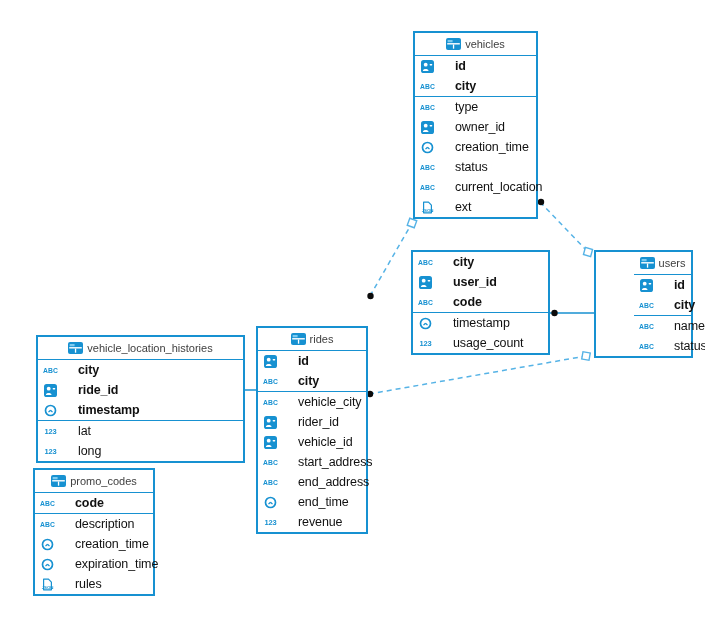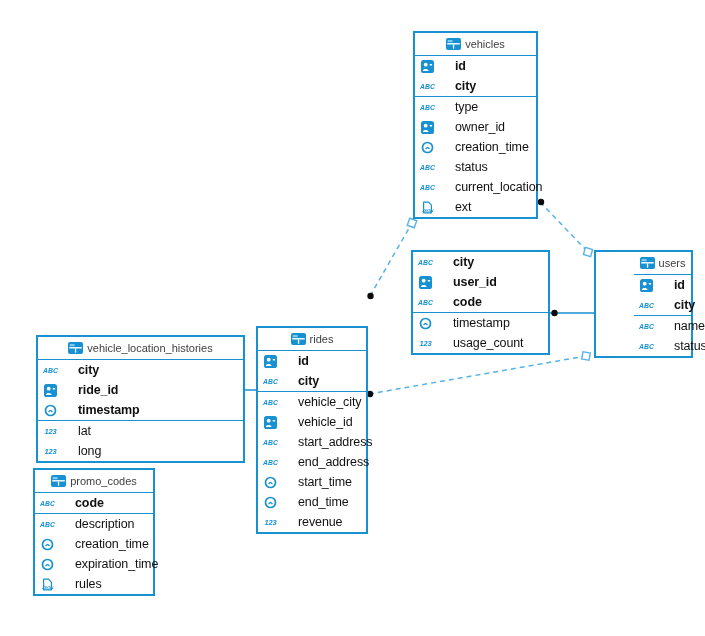--- a/index.html
+++ b/index.html
@@ -15,7 +15,7 @@
   .pksect{border-bottom:1.5px solid #1791d1;}
   .row{height:20px;display:flex;align-items:center;gap:20px;padding:0 5px;font-size:12.5px;letter-spacing:-0.1px;white-space:nowrap;}
   .pksect .row{font-weight:700;}
-  .icw{width:15px;flex:0 0 15px;display:flex;align-items:center;justify-content:center;font-style:italic;}
+  .icw{width:15px;flex:0 0 15px;display:flex;align-items:center;justify-content:center;}
   .abc{color:#1791d1;font-size:6.8px;font-weight:700;letter-spacing:0.1px;}
   .num{color:#1791d1;font-size:7.5px;font-weight:700;}
   .ic{width:13px;height:13px;display:block;}

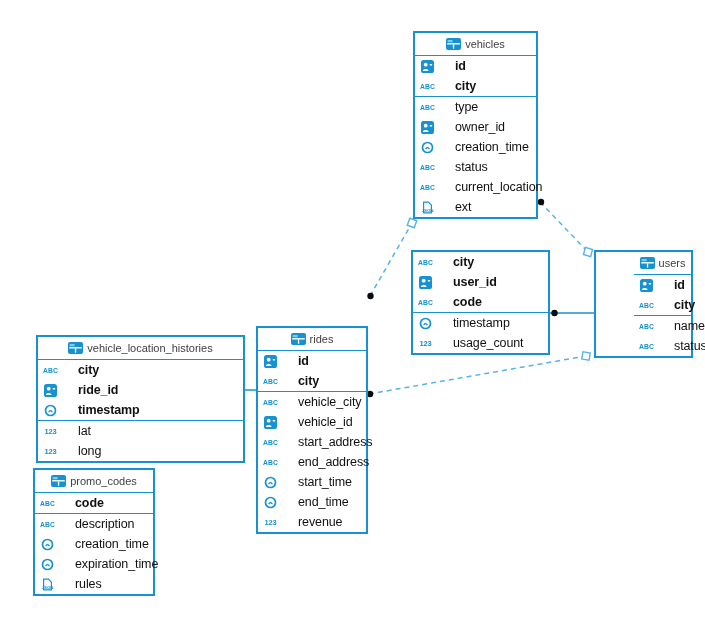--- a/index.html
+++ b/index.html
@@ -245,6 +245,17 @@
               <rect x="8.7" y="3.9" width="2.5" height="1.5" rx="0.4" fill="#fff"></rect>
             </svg>
           </span>
+          <span class="cname">rider_id</span>
+        </div>
+      <div class="row">
+          <span class="icw">
+            <svg class="ic" viewBox="0 0 13 13">
+              <rect width="13" height="13" rx="2.6" fill="#1791d1"></rect>
+              <circle cx="4.7" cy="4.7" r="1.9" fill="#fff"></circle>
+              <path d="M1.9 10.9C1.9 8.4 7.5 8.4 7.5 10.9Z" fill="#fff"></path>
+              <rect x="8.7" y="3.9" width="2.5" height="1.5" rx="0.4" fill="#fff"></rect>
+            </svg>
+          </span>
           <span class="cname">vehicle_id</span>
         </div>
       <div class="row">

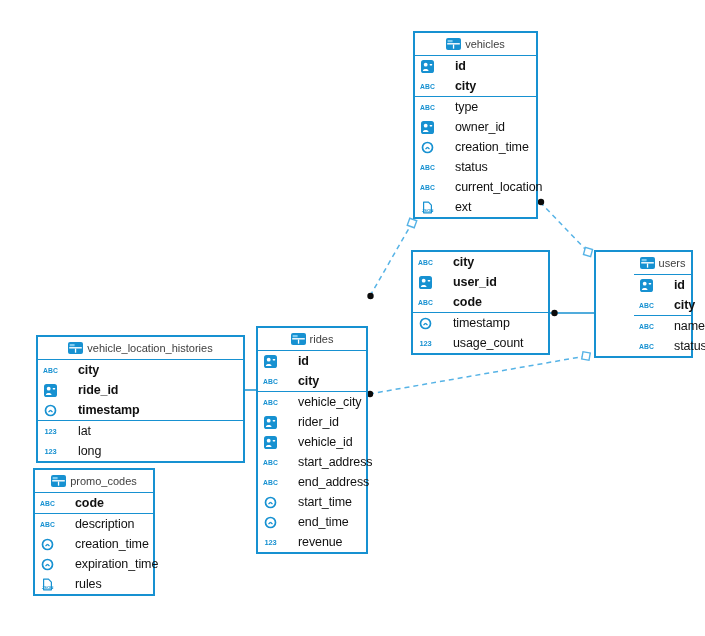--- a/index.html
+++ b/index.html
@@ -273,15 +273,6 @@
               <path d="M6.5 6.2L4.5 8.1M6.5 6.2L8.5 8.1" stroke="#1791d1" stroke-width="1.3" fill="none"></path>
             </svg>
           </span>
-          <span class="cname">start_time</span>
-        </div>
-      <div class="row">
-          <span class="icw">
-            <svg class="ic" viewBox="0 0 13 13">
-              <circle cx="6.5" cy="6.5" r="5" fill="none" stroke="#1791d1" stroke-width="1.7"></circle>
-              <path d="M6.5 6.2L4.5 8.1M6.5 6.2L8.5 8.1" stroke="#1791d1" stroke-width="1.3" fill="none"></path>
-            </svg>
-          </span>
           <span class="cname">end_time</span>
         </div>
       <div class="row">

